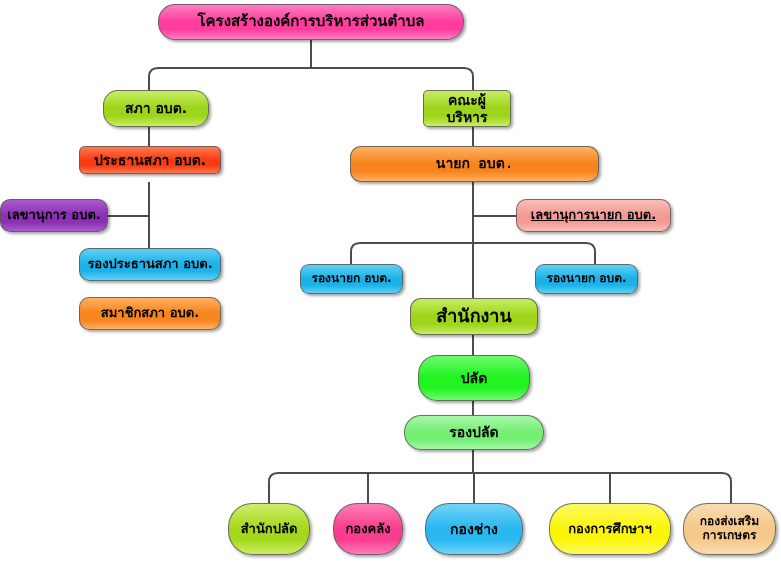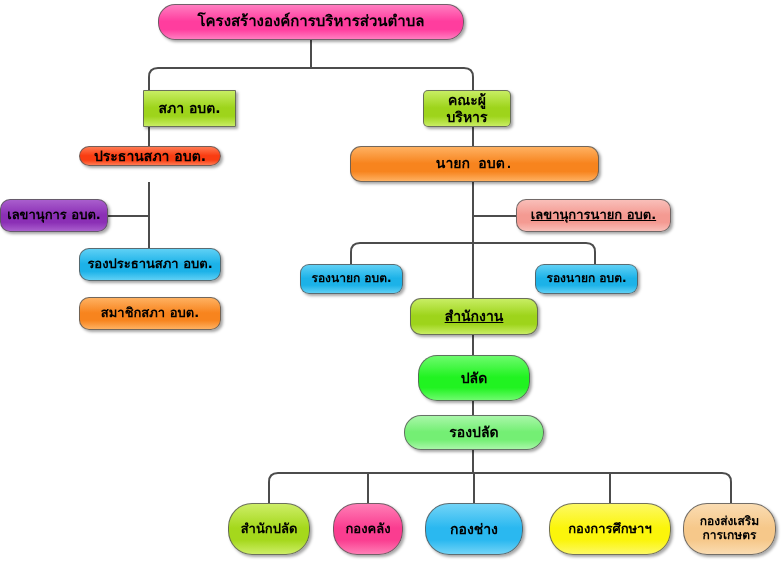--- a/index.html
+++ b/index.html
@@ -93,7 +93,7 @@
     <span>โครงสร้างองค์การบริหารส่วนตำบล</span>
   </div>
 
-  <div class="node" style="left: 103px; top: 90px; width: 93px; height: 37px; border-radius: 1px; font-size: 14px; background: linear-gradient(rgb(200, 237, 99) 0%, rgb(158, 212, 27) 48%, rgb(158, 212, 27) 72%, rgb(200, 237, 99) 100%); margin-left: 40px;">
+  <div class="node" style="left: 103px; top: 90px; width: 106px; height: 37px; border-radius: 15px; font-size: 14px; background: linear-gradient(rgb(200, 237, 99) 0%, rgb(158, 212, 27) 48%, rgb(158, 212, 27) 72%, rgb(200, 237, 99) 100%);">
     <span>สภา อบต.</span>
   </div>
 

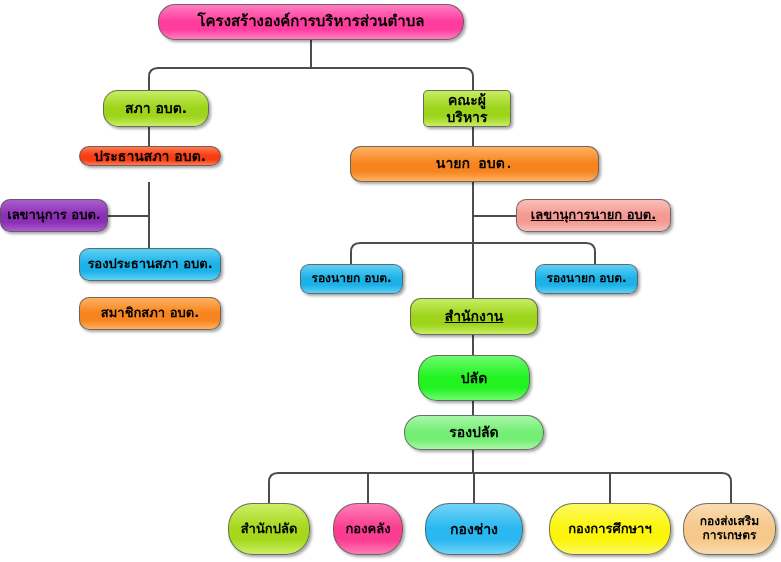--- a/index.html
+++ b/index.html
@@ -101,7 +101,7 @@
     <span>คณะผู้บริหาร</span>
   </div>
 
-  <div class="node" style="left: 79px; top: 146px; width: 142px; height: 20px; border-radius: 13px; font-size: 14px; background: linear-gradient(rgb(255, 122, 82) 0%, rgb(249, 61, 18) 48%, rgb(249, 61, 18) 72%, rgb(255, 122, 82) 100%);">
+  <div class="node" style="left: 79px; top: 146px; width: 142px; height: 28px; border-radius: 6px; font-size: 14px; background: linear-gradient(rgb(255, 122, 82) 0%, rgb(249, 61, 18) 48%, rgb(249, 61, 18) 72%, rgb(255, 122, 82) 100%);">
     <span>ประธานสภา อบต.</span>
   </div>
 

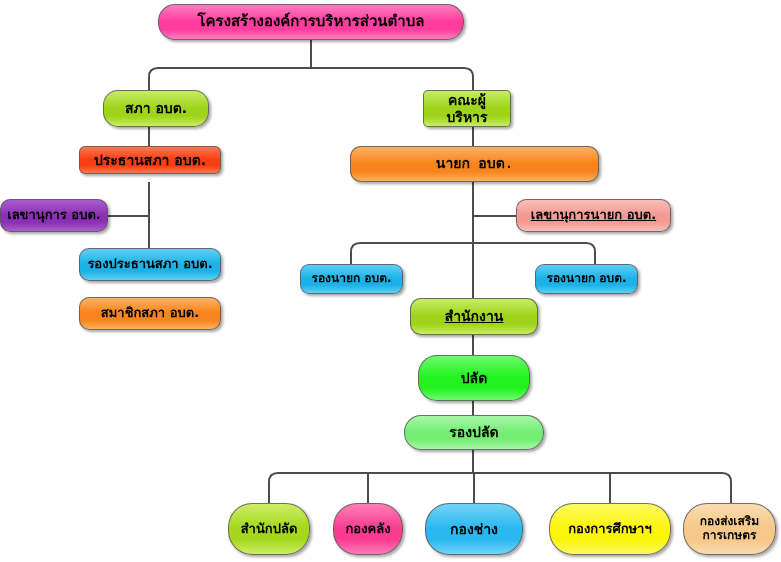--- a/index.html
+++ b/index.html
@@ -133,7 +133,7 @@
     <span>สมาชิกสภา อบต.</span>
   </div>
 
-  <div class="node" style="left: 410px; top: 298px; width: 128px; height: 37px; border-radius: 11px; font-size: 14px; background: linear-gradient(rgb(200, 237, 99) 0%, rgb(158, 212, 27) 48%, rgb(158, 212, 27) 72%, rgb(200, 237, 99) 100%); text-decoration: underline;">
+  <div class="node" style="left: 410px; top: 298px; width: 128px; height: 37px; border-radius: 11px; font-size: 18px; background: linear-gradient(rgb(200, 237, 99) 0%, rgb(158, 212, 27) 48%, rgb(158, 212, 27) 72%, rgb(200, 237, 99) 100%);">
     <span>สำนักงาน</span>
   </div>
 

